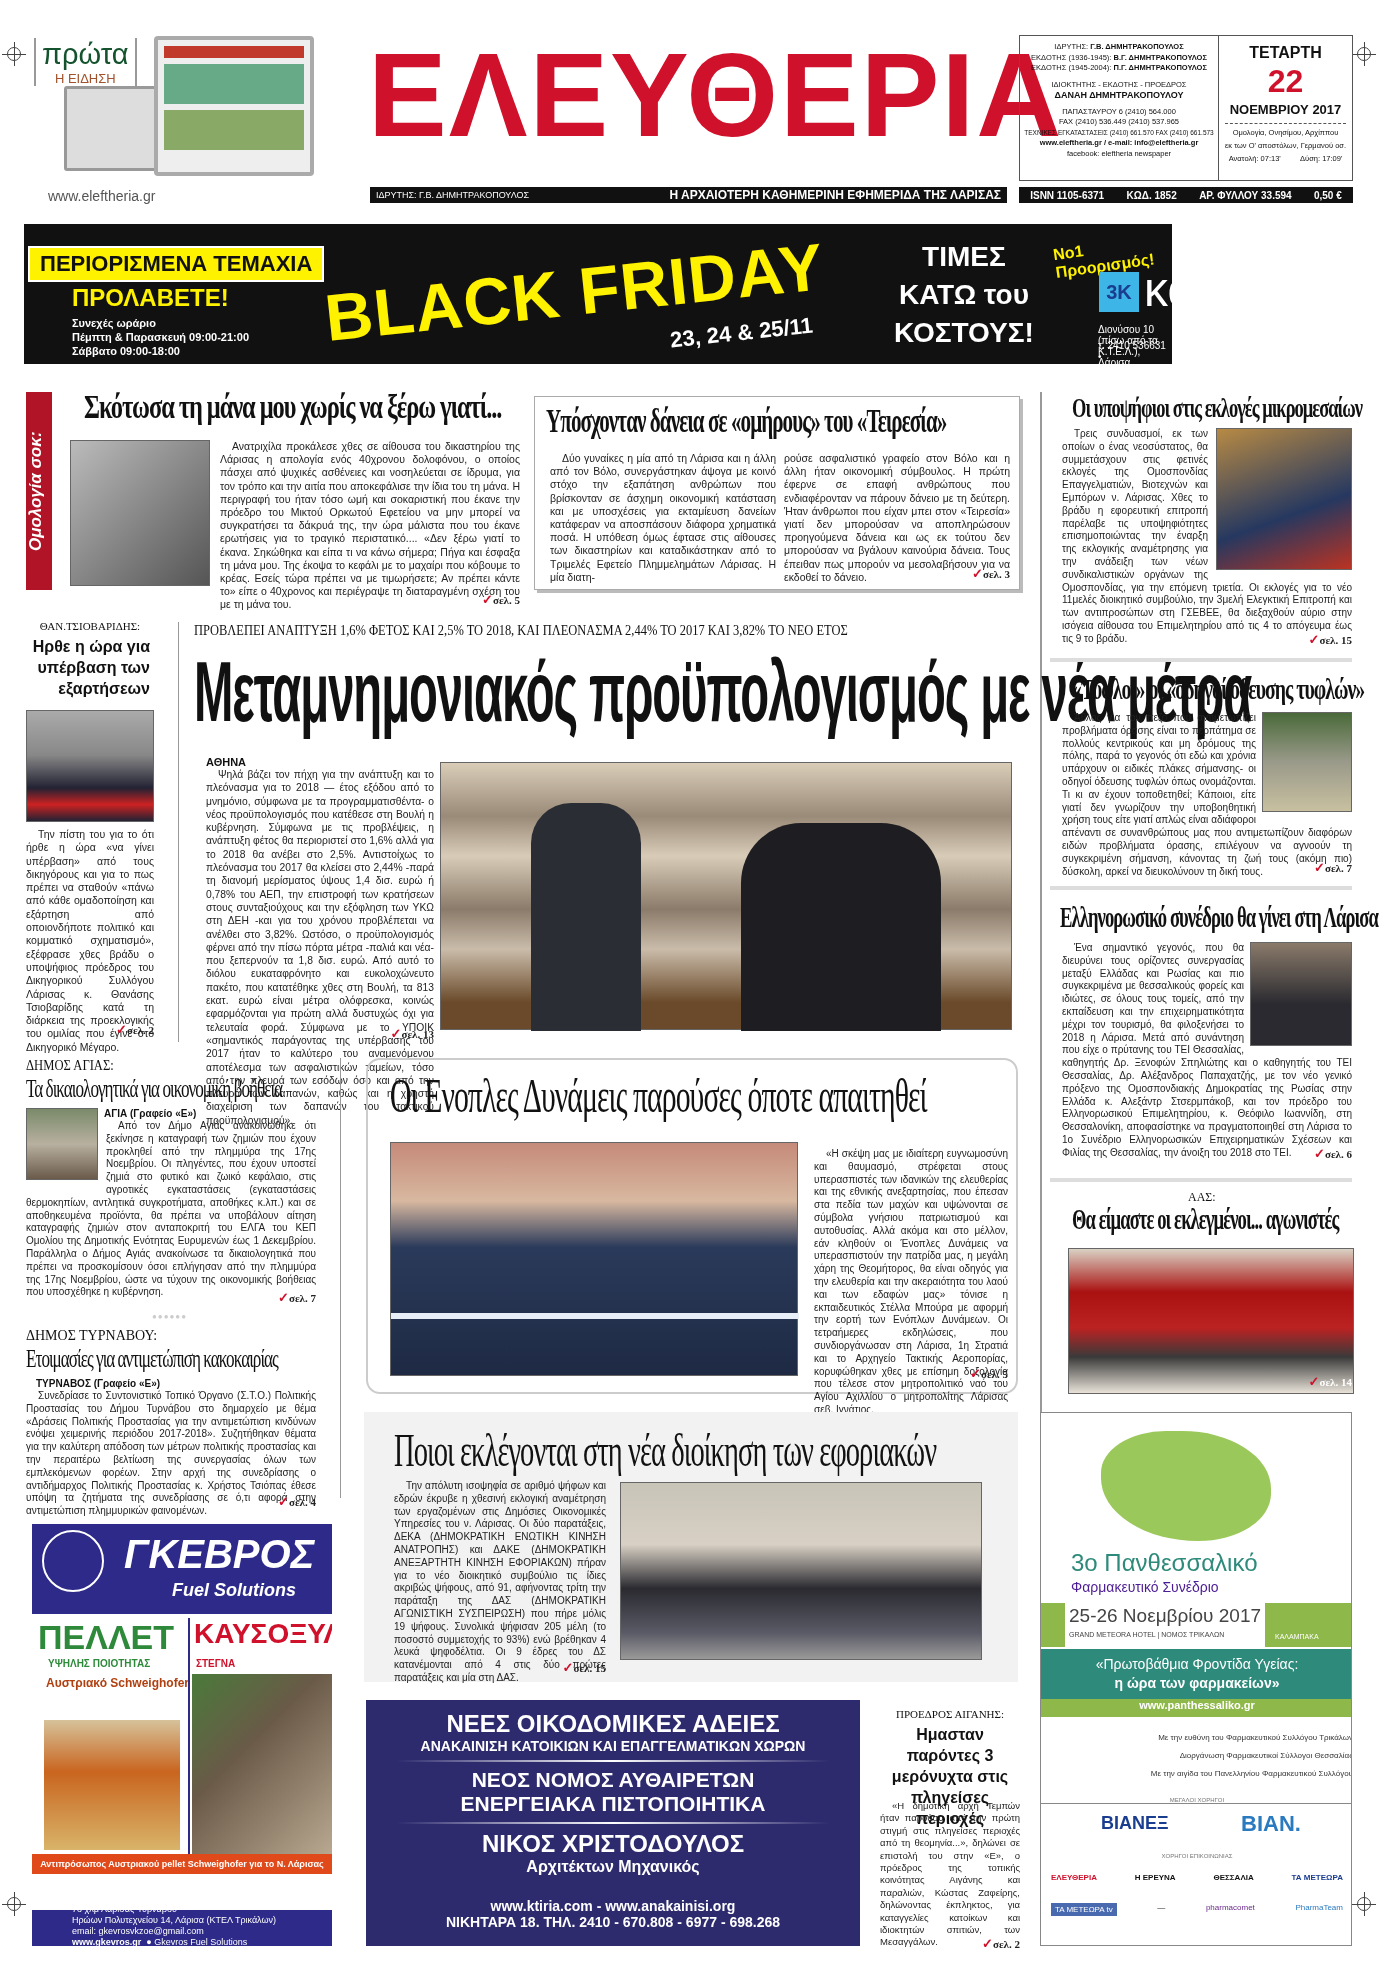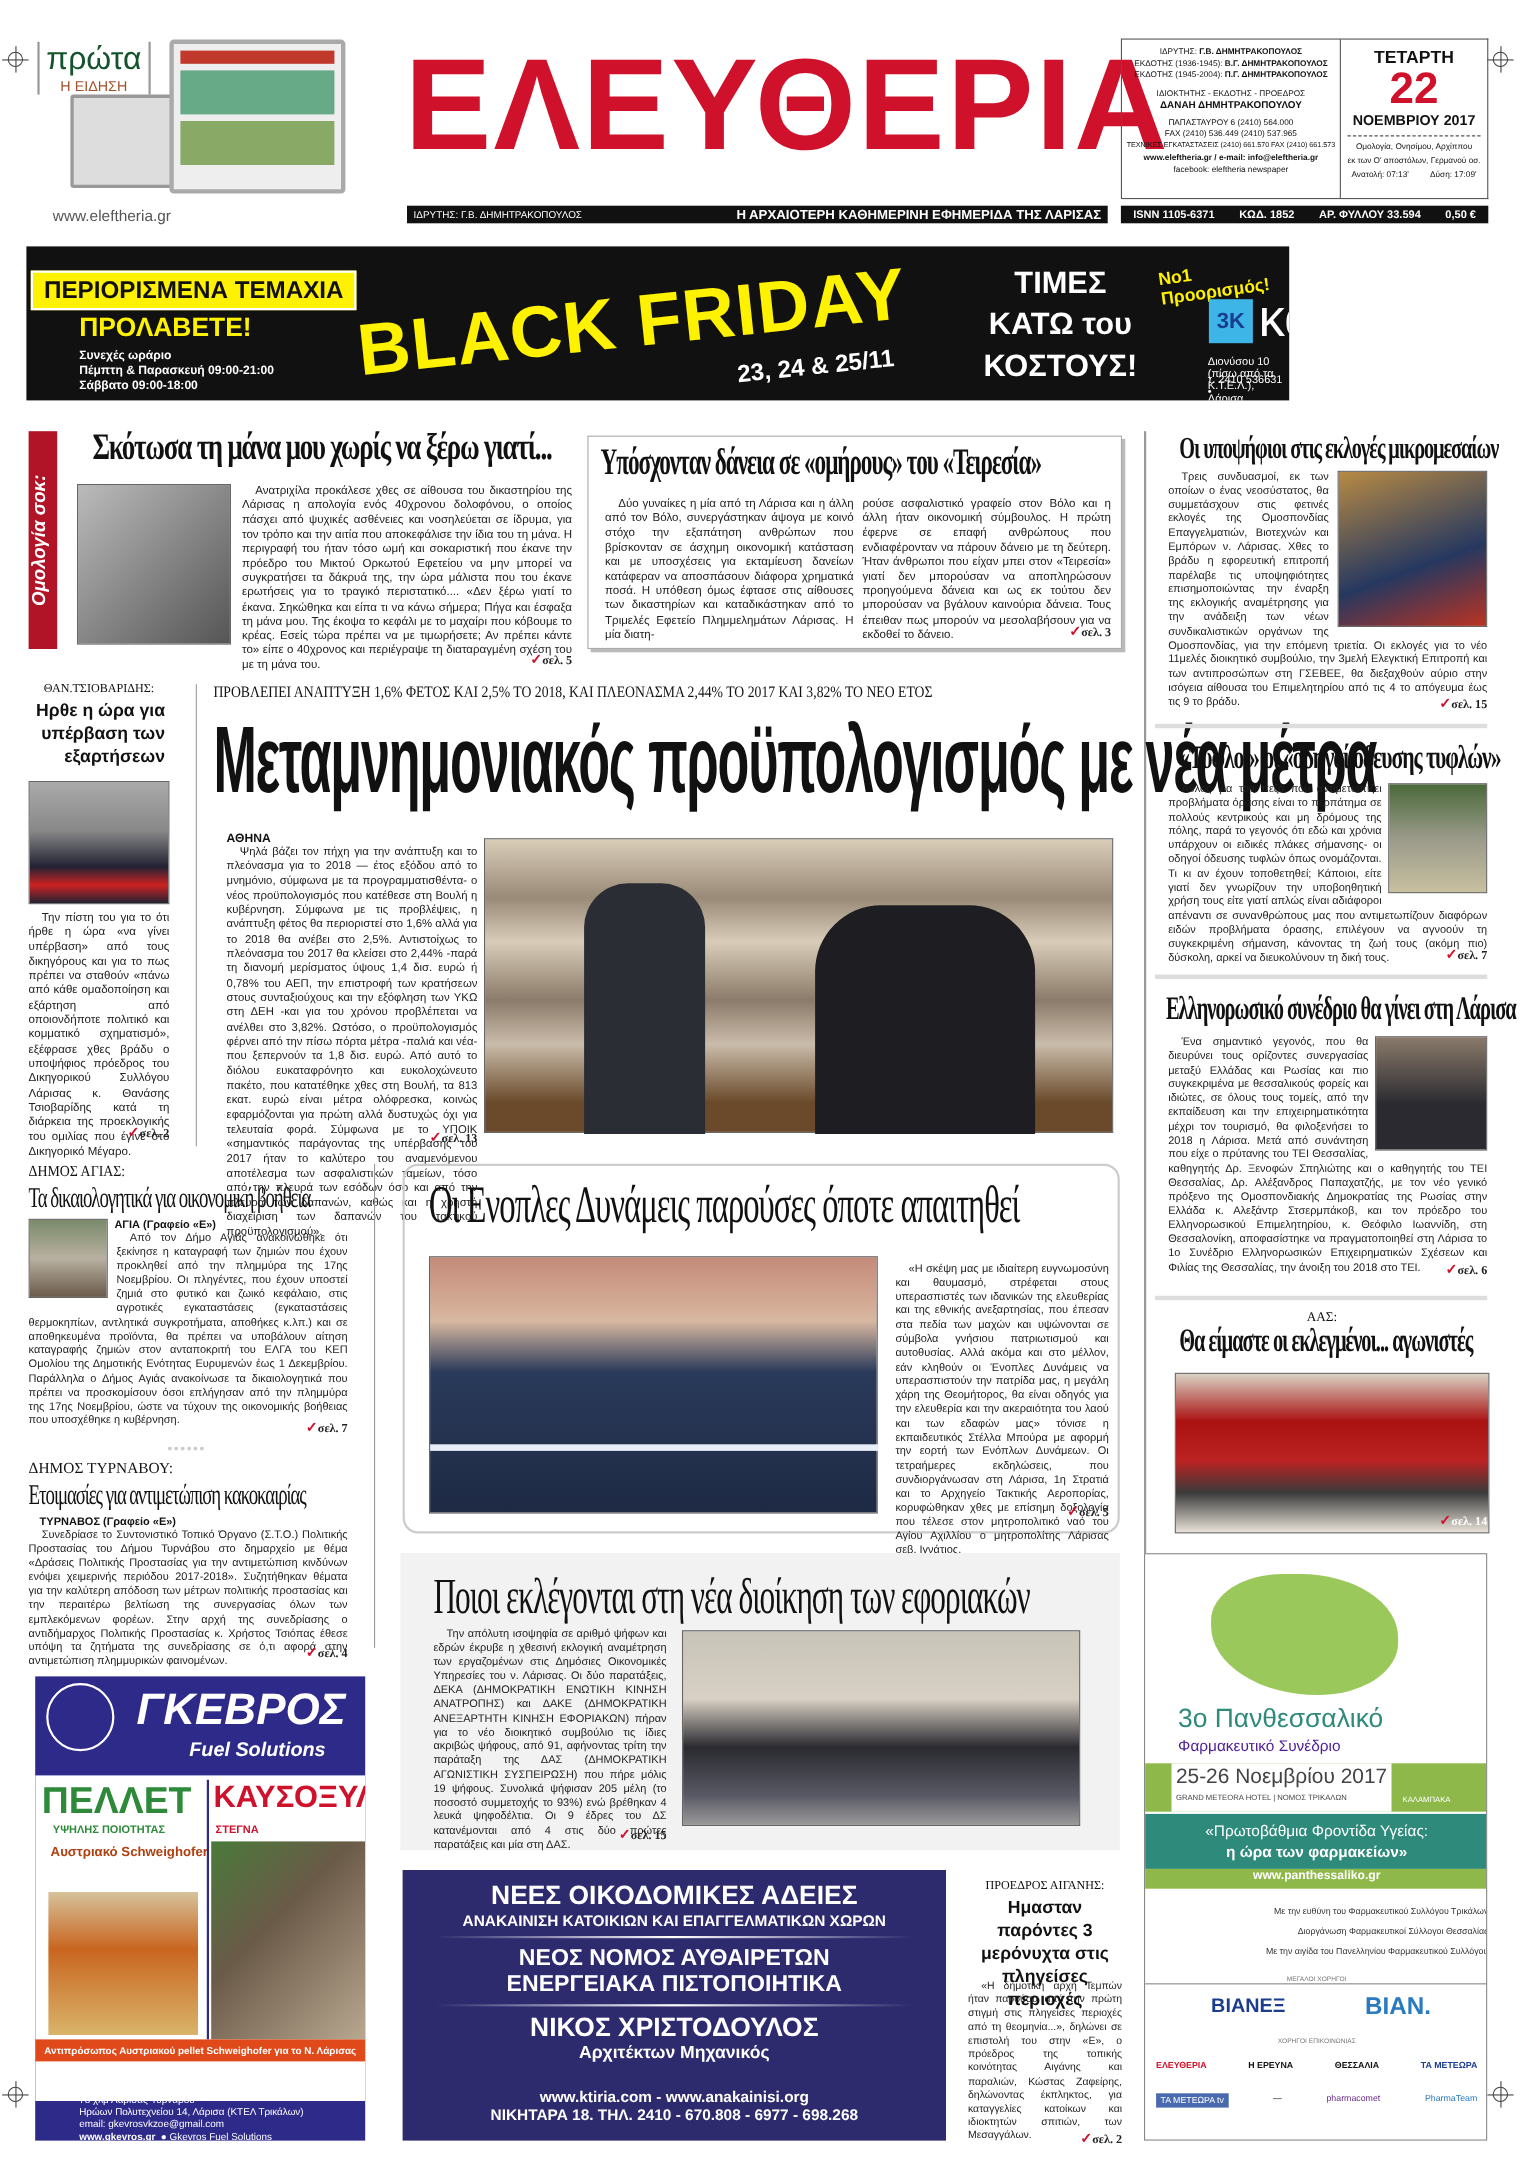--- a/index.html
+++ b/index.html
@@ -78,7 +78,7 @@
 
 <div class="abs" style="left:1219px;top:35px;width:134px;height:146px;border:1px solid #555;border-left:none;text-align:center">
   <div style="font-size:16px;font-weight:bold;margin-top:8px">ΤΕΤΑΡΤΗ</div>
-  <div style="font-size:40px;font-weight:bold;color:#d0112b;line-height:38px">22</div>
+  <div style="font-size:32px;font-weight:bold;color:#d0112b;line-height:38px">22</div>
   <div style="font-size:13px;font-weight:bold;margin-top:2px">ΝΟΕΜΒΡΙΟΥ 2017</div>
   <div style="border-top:1px dashed #555;margin:6px 6px 4px"></div>
   <div style="font-size:7.5px">Ομολογία, Ονησίμου, Αρχίππου</div>

